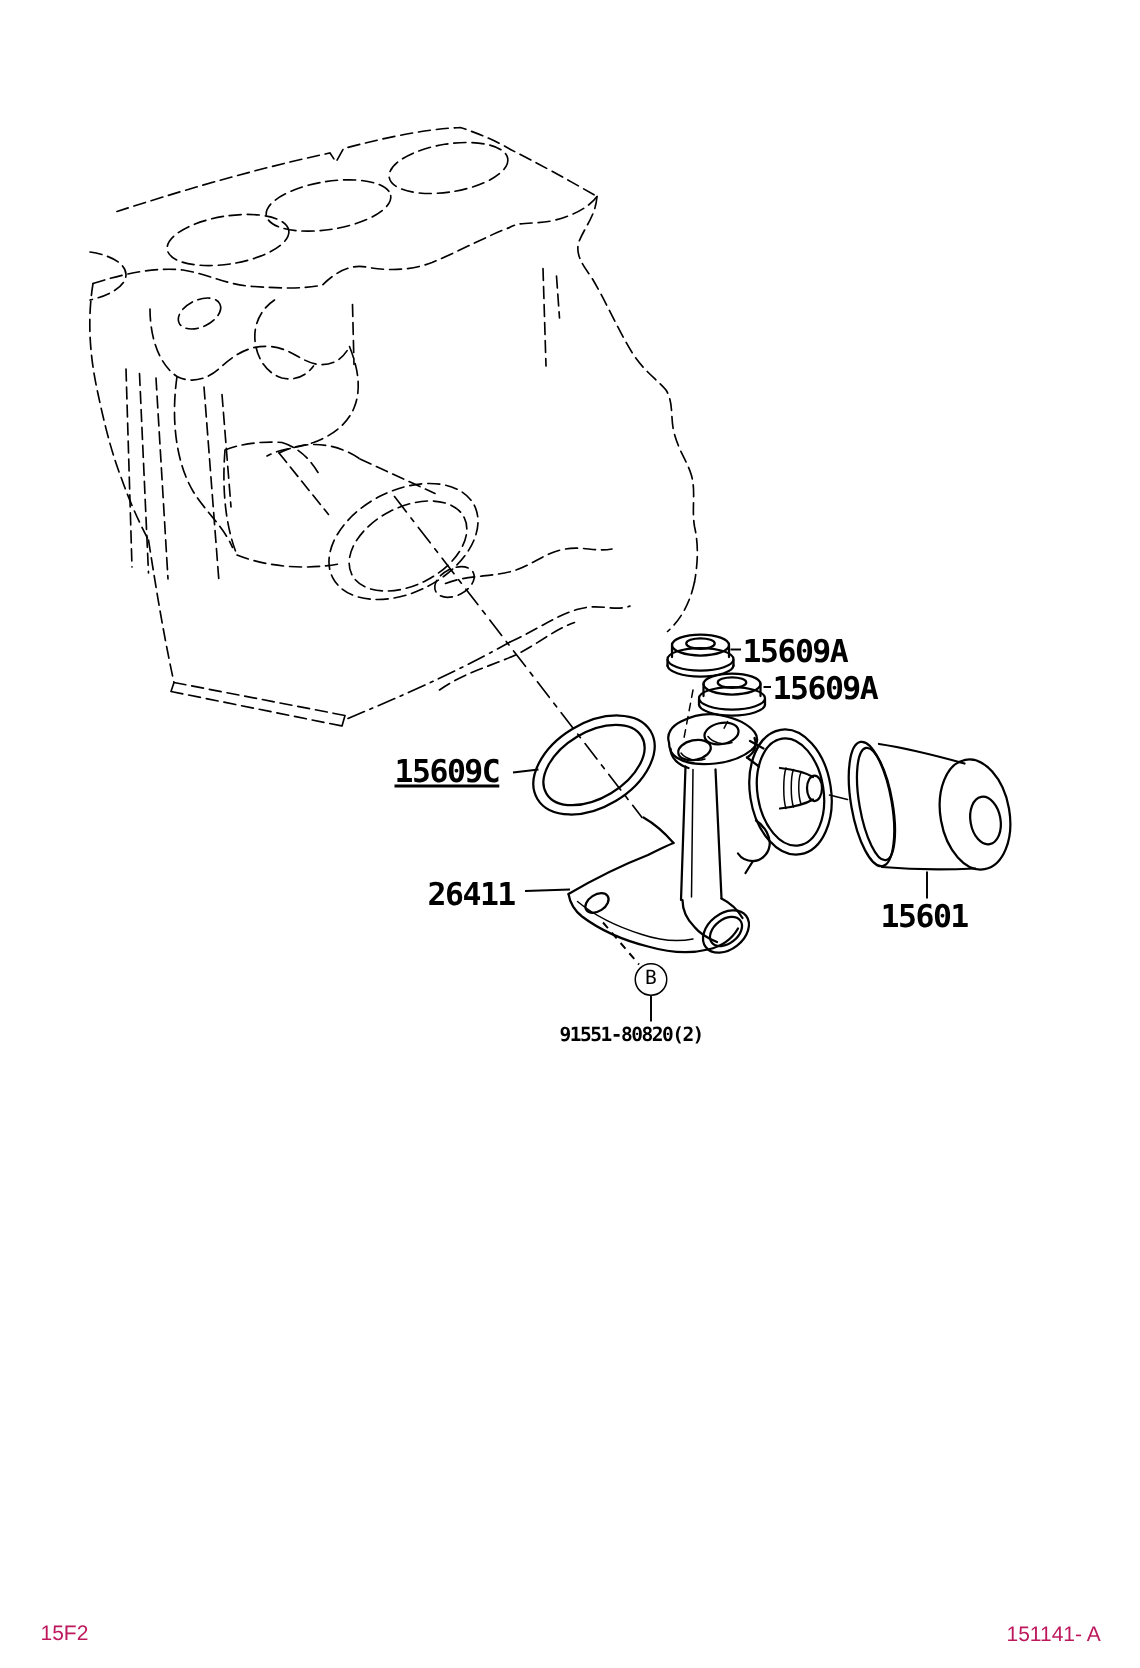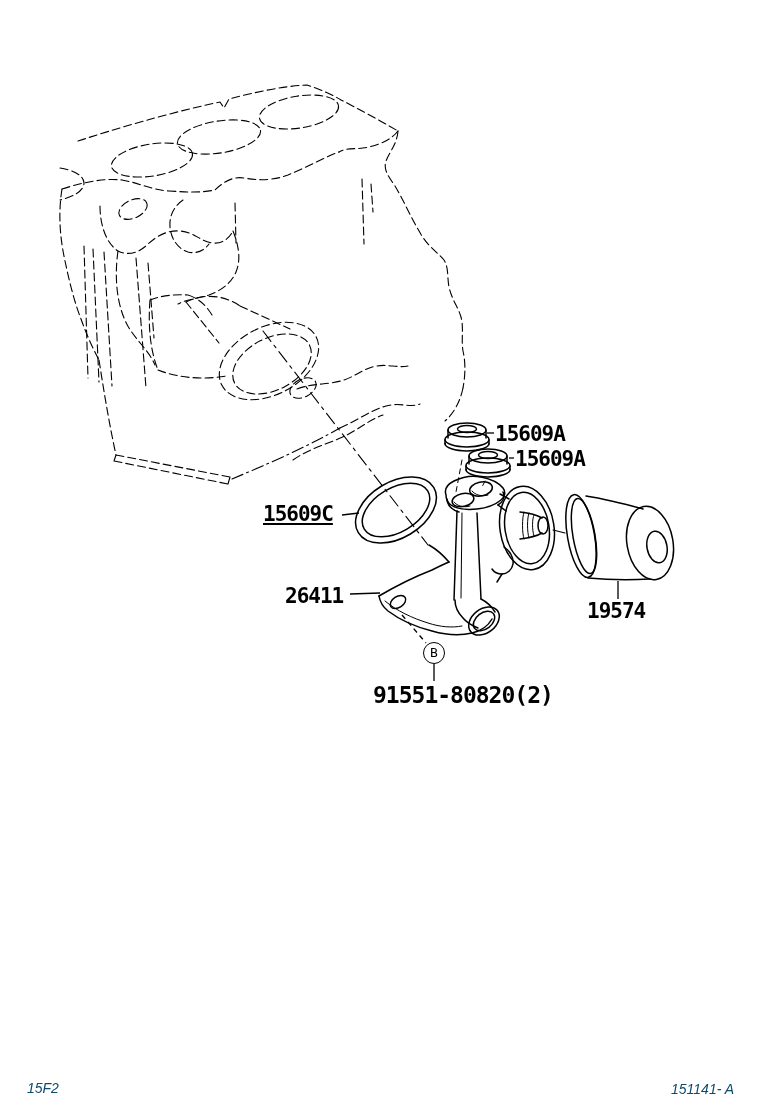--- a/index.html
+++ b/index.html
@@ -157,7 +157,7 @@
   <div class="callout" style="left:515px;top:449px;">15609A</div>
   <div class="callout" style="left:263px;top:504px;text-decoration:underline;">15609C</div>
   <div class="callout" style="left:285px;top:586px;">26411</div>
-  <div class="callout" style="left:587px;top:601px;">19574</div>
+  <div class="callout" style="left:587px;top:601px;">15601</div>
   <div class="callout small" style="left:373px;top:684px;">91551-80820(2)</div>
 
   <div class="badge" style="left:423px;top:642px;">B</div>

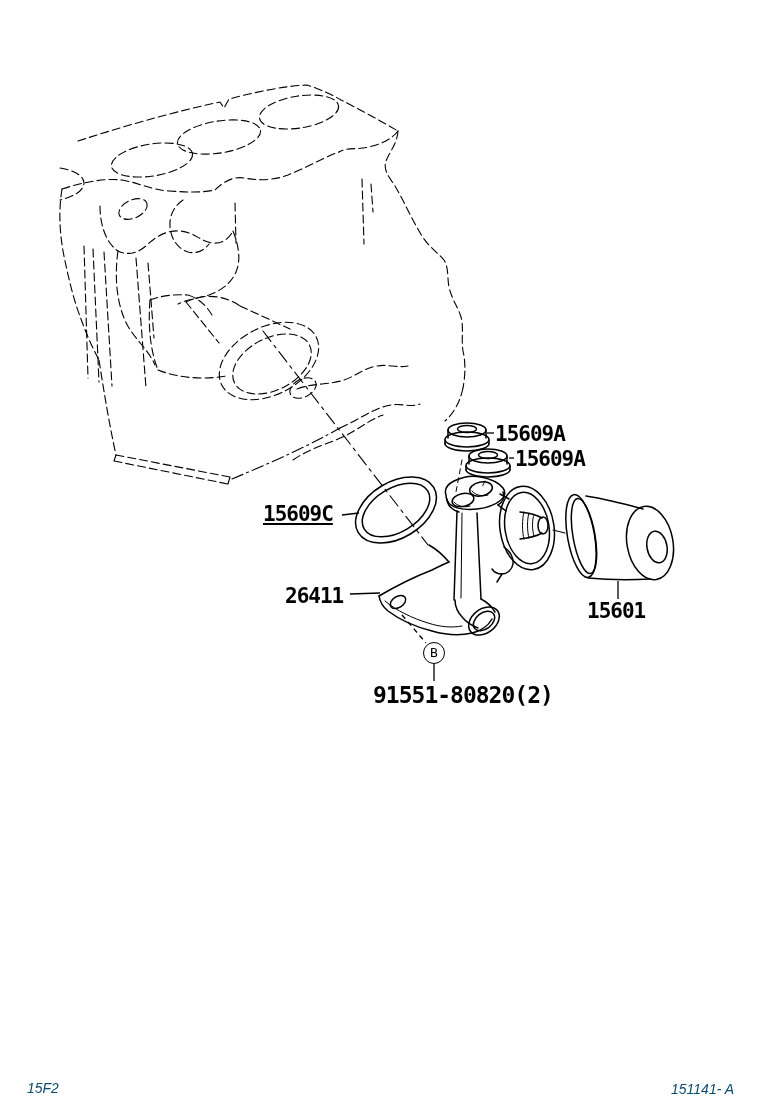--- a/index.html
+++ b/index.html
@@ -13,7 +13,7 @@
     position:absolute;font-family:"DejaVu Sans Mono","Liberation Mono",monospace;
     font-weight:bold;font-size:21px;letter-spacing:-1px;line-height:1;color:#000;white-space:nowrap;
   }
-  .callout.small{font-size:23px;}
+  .callout.small{font-size:13px;}
   .badge{
     position:absolute;width:20px;height:20px;border:1.6px solid #000;border-radius:50%;
     text-align:center;line-height:19px;font-size:13px;font-weight:normal;background:#fff;

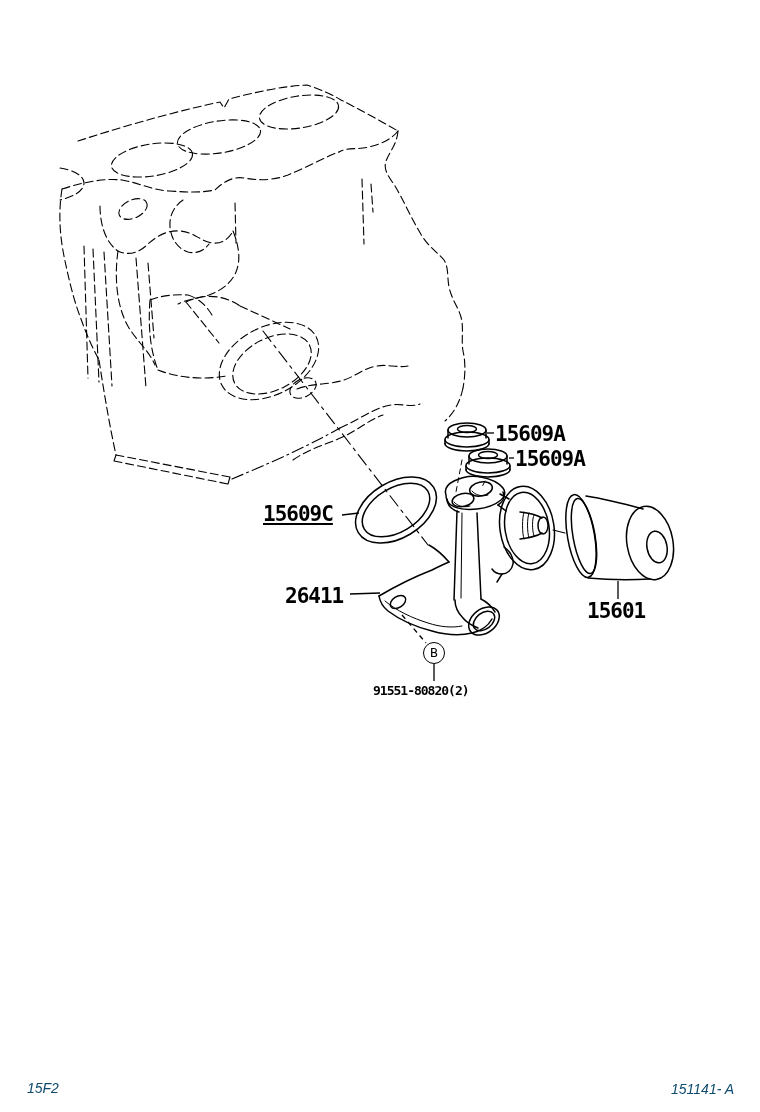--- a/index.html
+++ b/index.html
@@ -20,7 +20,7 @@
   }
   .corner{
     position:absolute;font-family:"Liberation Sans","DejaVu Sans",sans-serif;
-    font-size:14px;line-height:1;color:#0c4a6e;white-space:nowrap;font-style:italic;
+    font-size:14px;line-height:1;color:#be185d;white-space:nowrap;
   }
   
   .blk path,.blk ellipse{stroke:#000;fill:none;stroke-width:1.1;stroke-linecap:round;}

